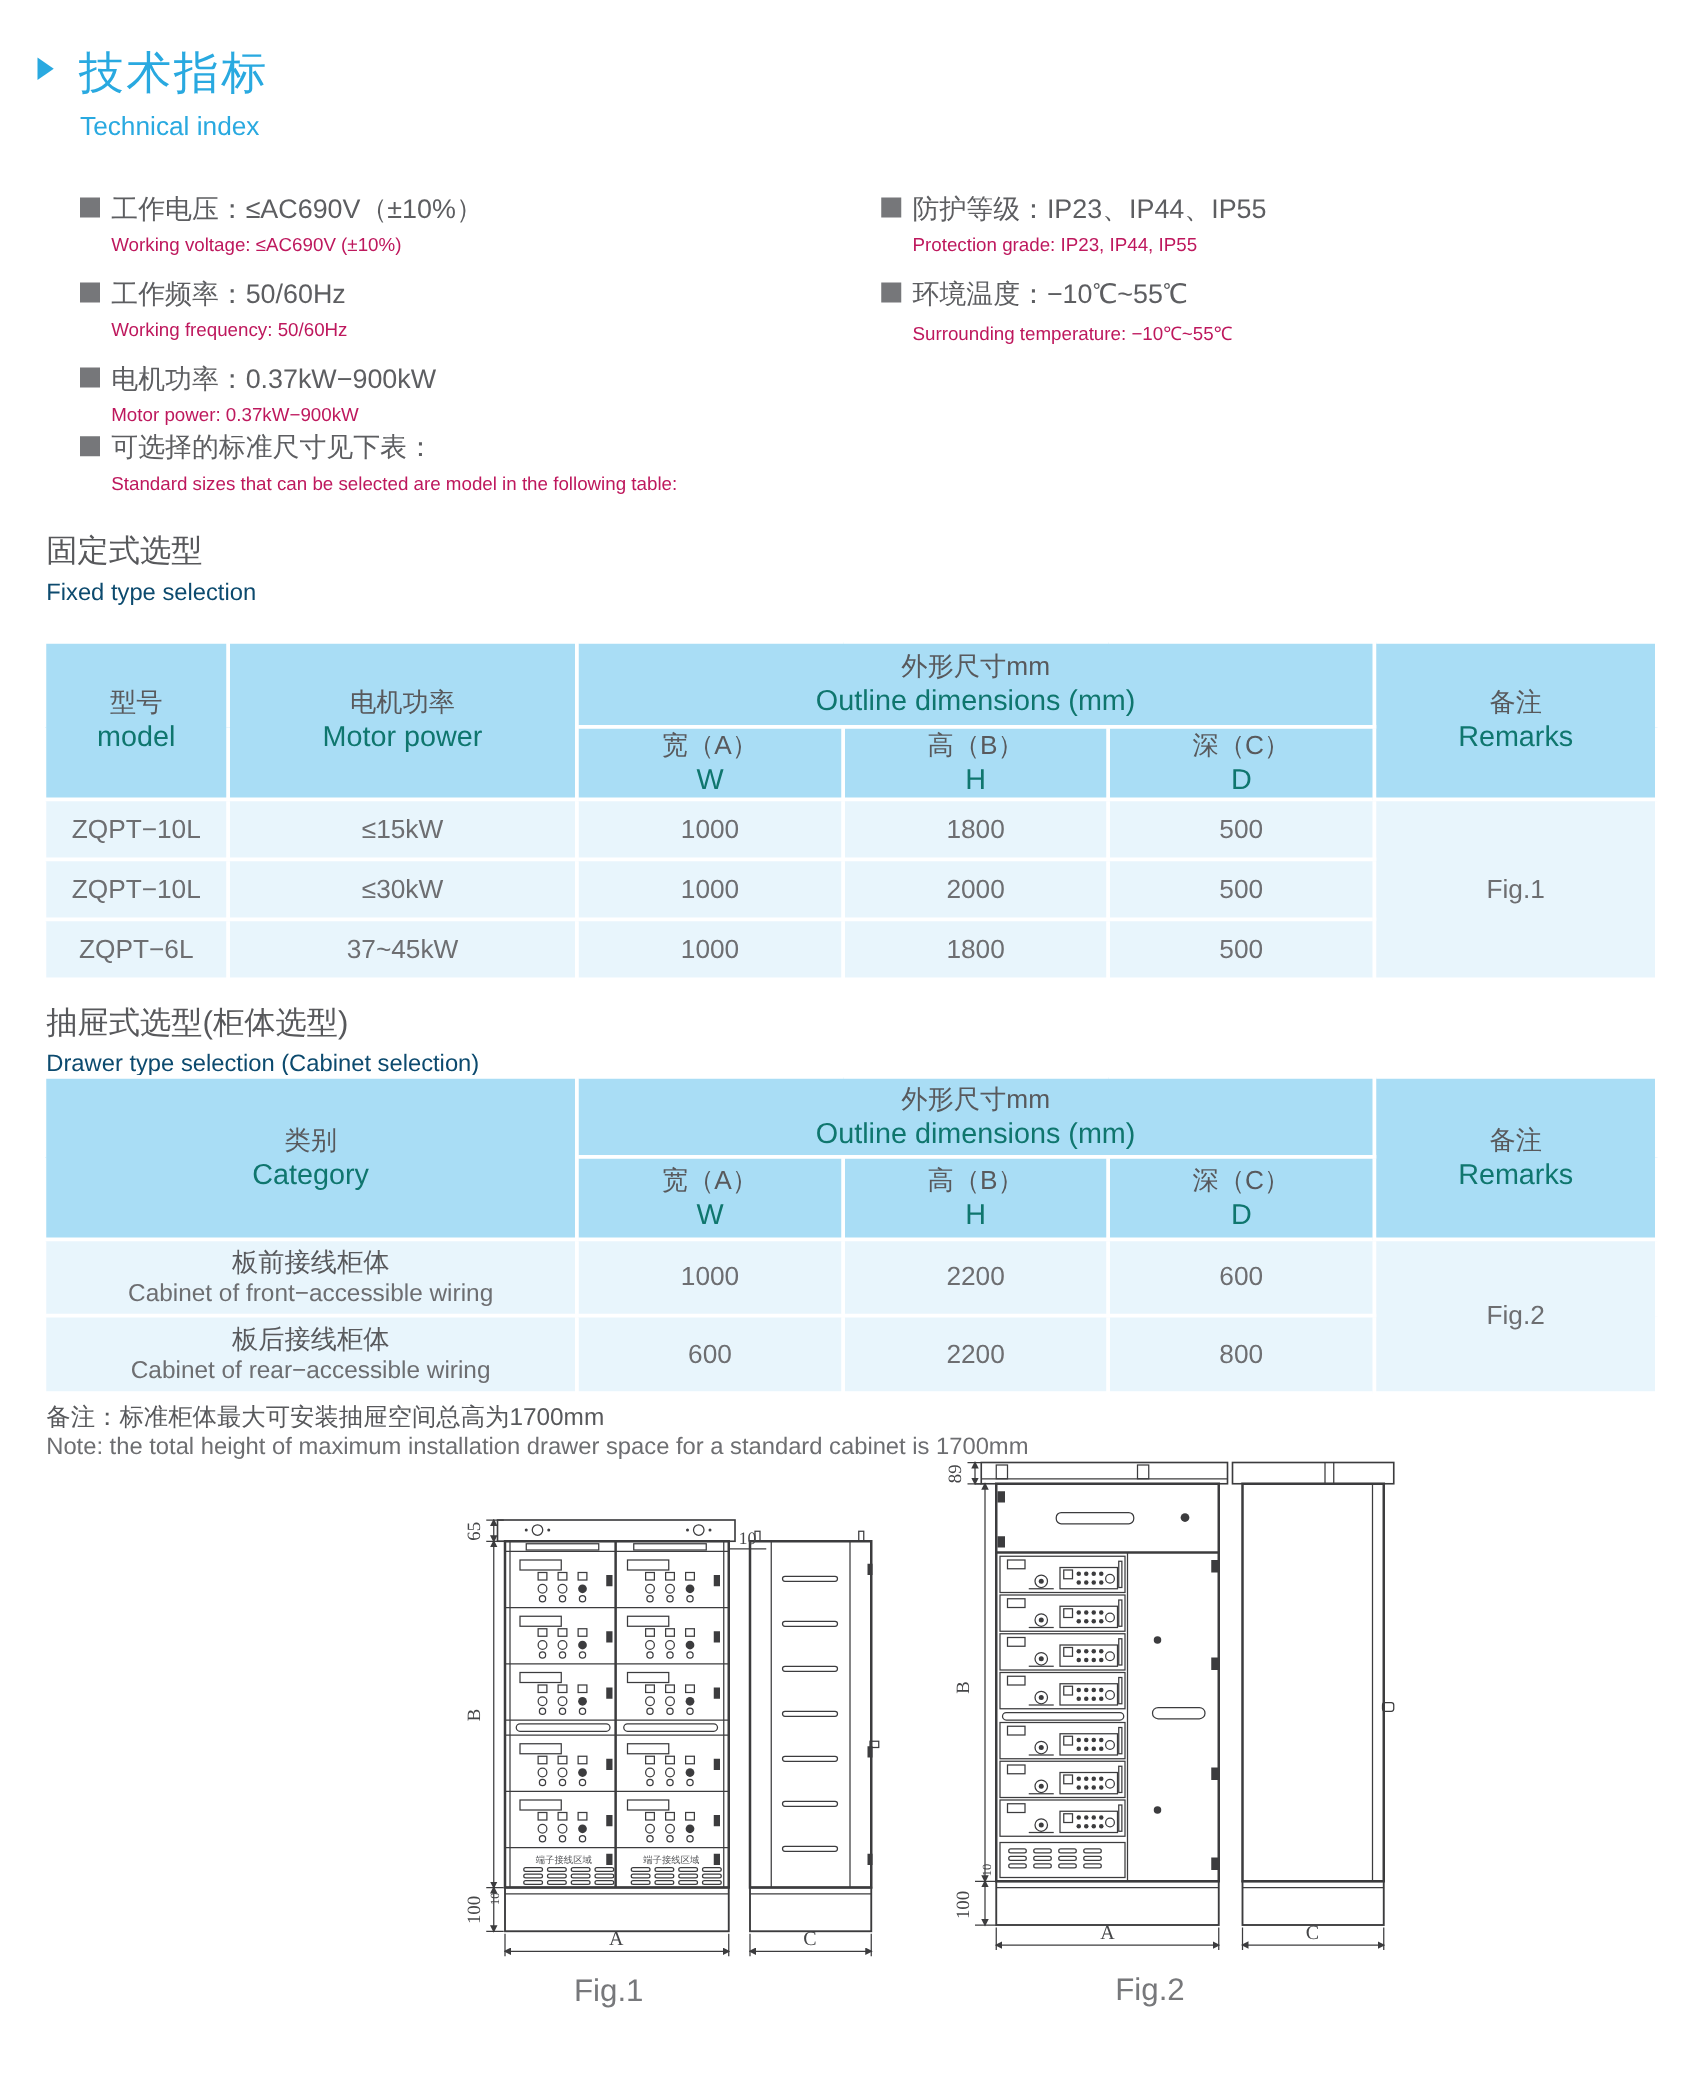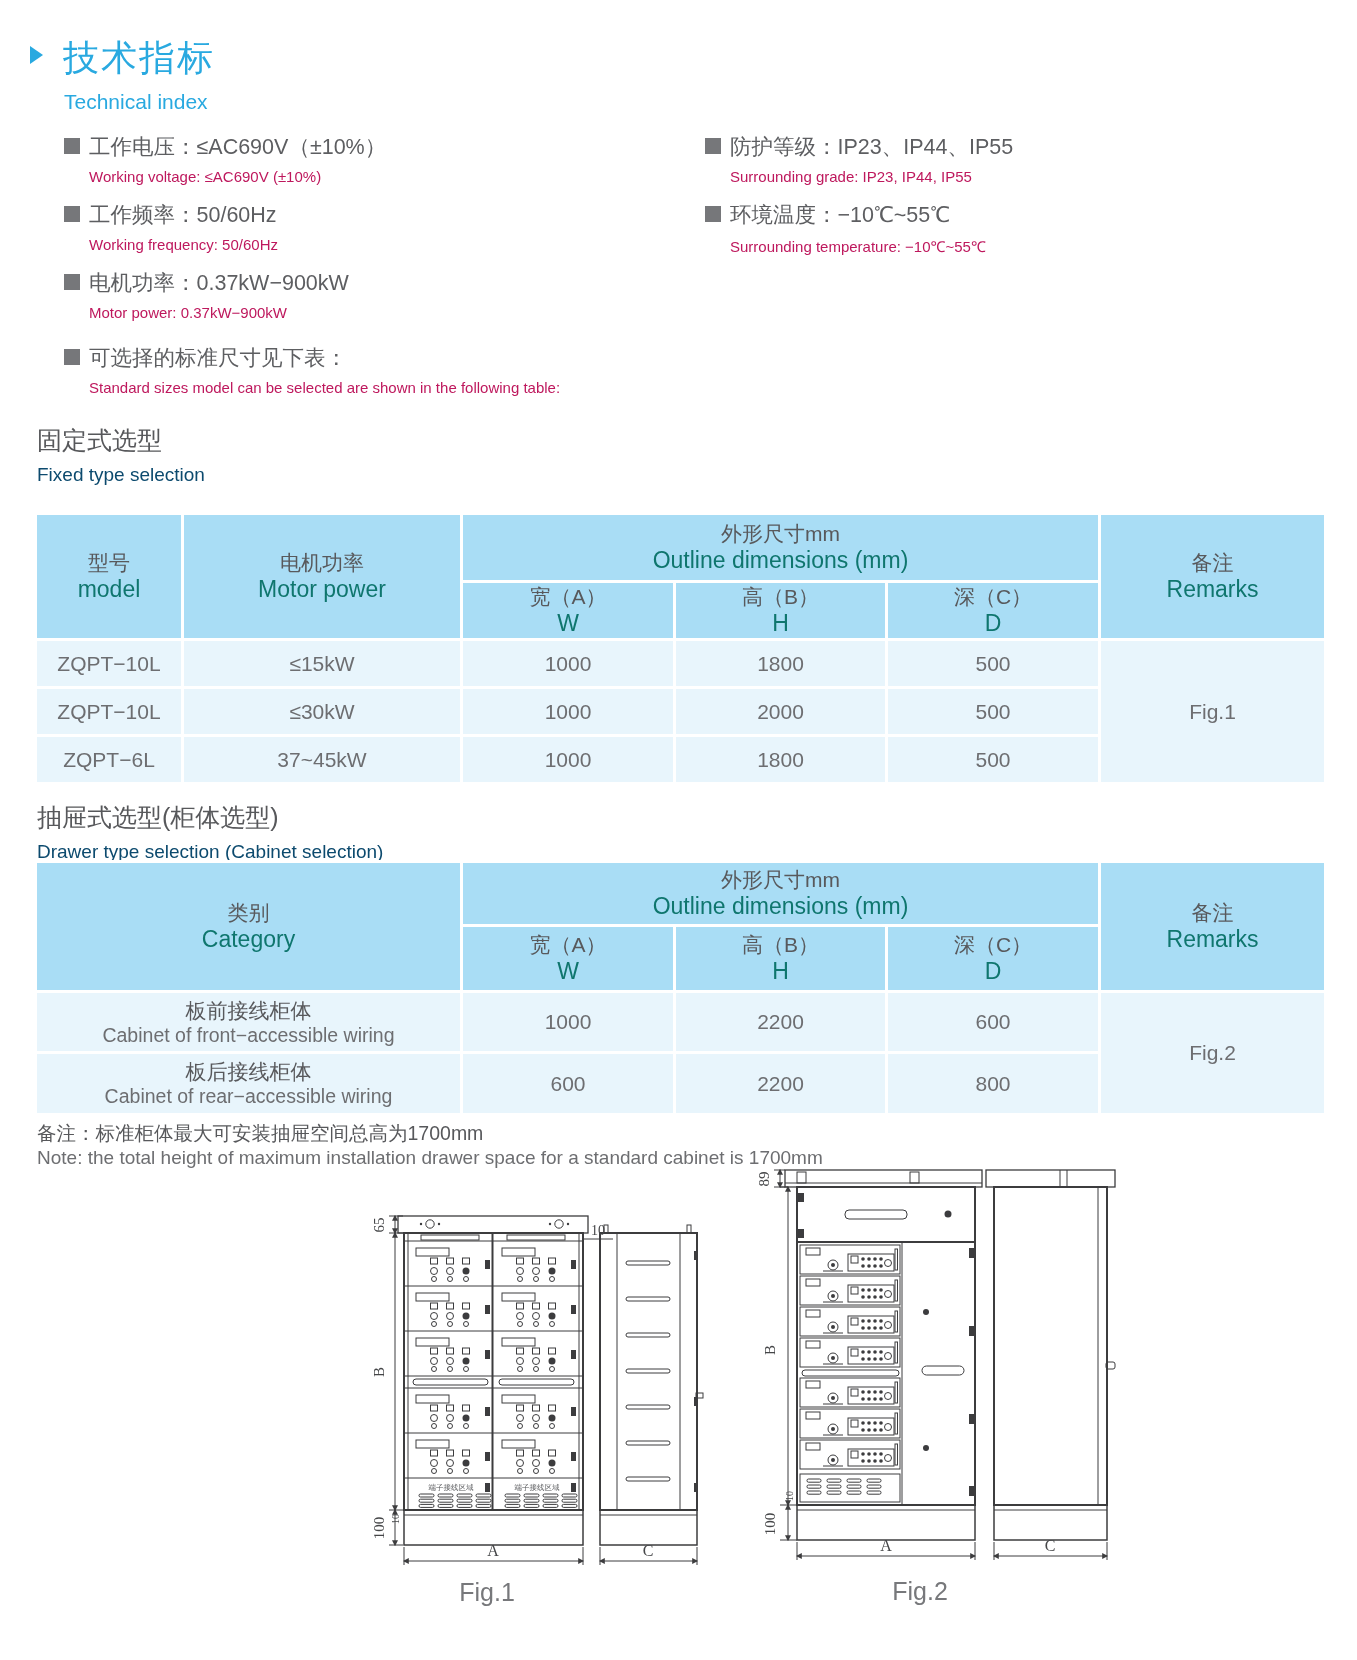--- a/index.html
+++ b/index.html
@@ -14,7 +14,7 @@
   .hdr .t-cn{margin:0 0 7px 33px;font-size:36px;font-weight:400;color:#29a9e0;letter-spacing:2px;}
   .hdr .t-en{margin-left:34px;font-size:21px;color:#29a9e0;}
   
-  .specs{position:absolute;width:640px;}
+  .specs{position:absolute;width:640px;margin-top:20px;}
   .sp-left{left:64px;top:131px;}
   .sp-right{left:705px;top:131px;}
   .sp-note{left:64px;top:342px;width:760px;position:absolute;}

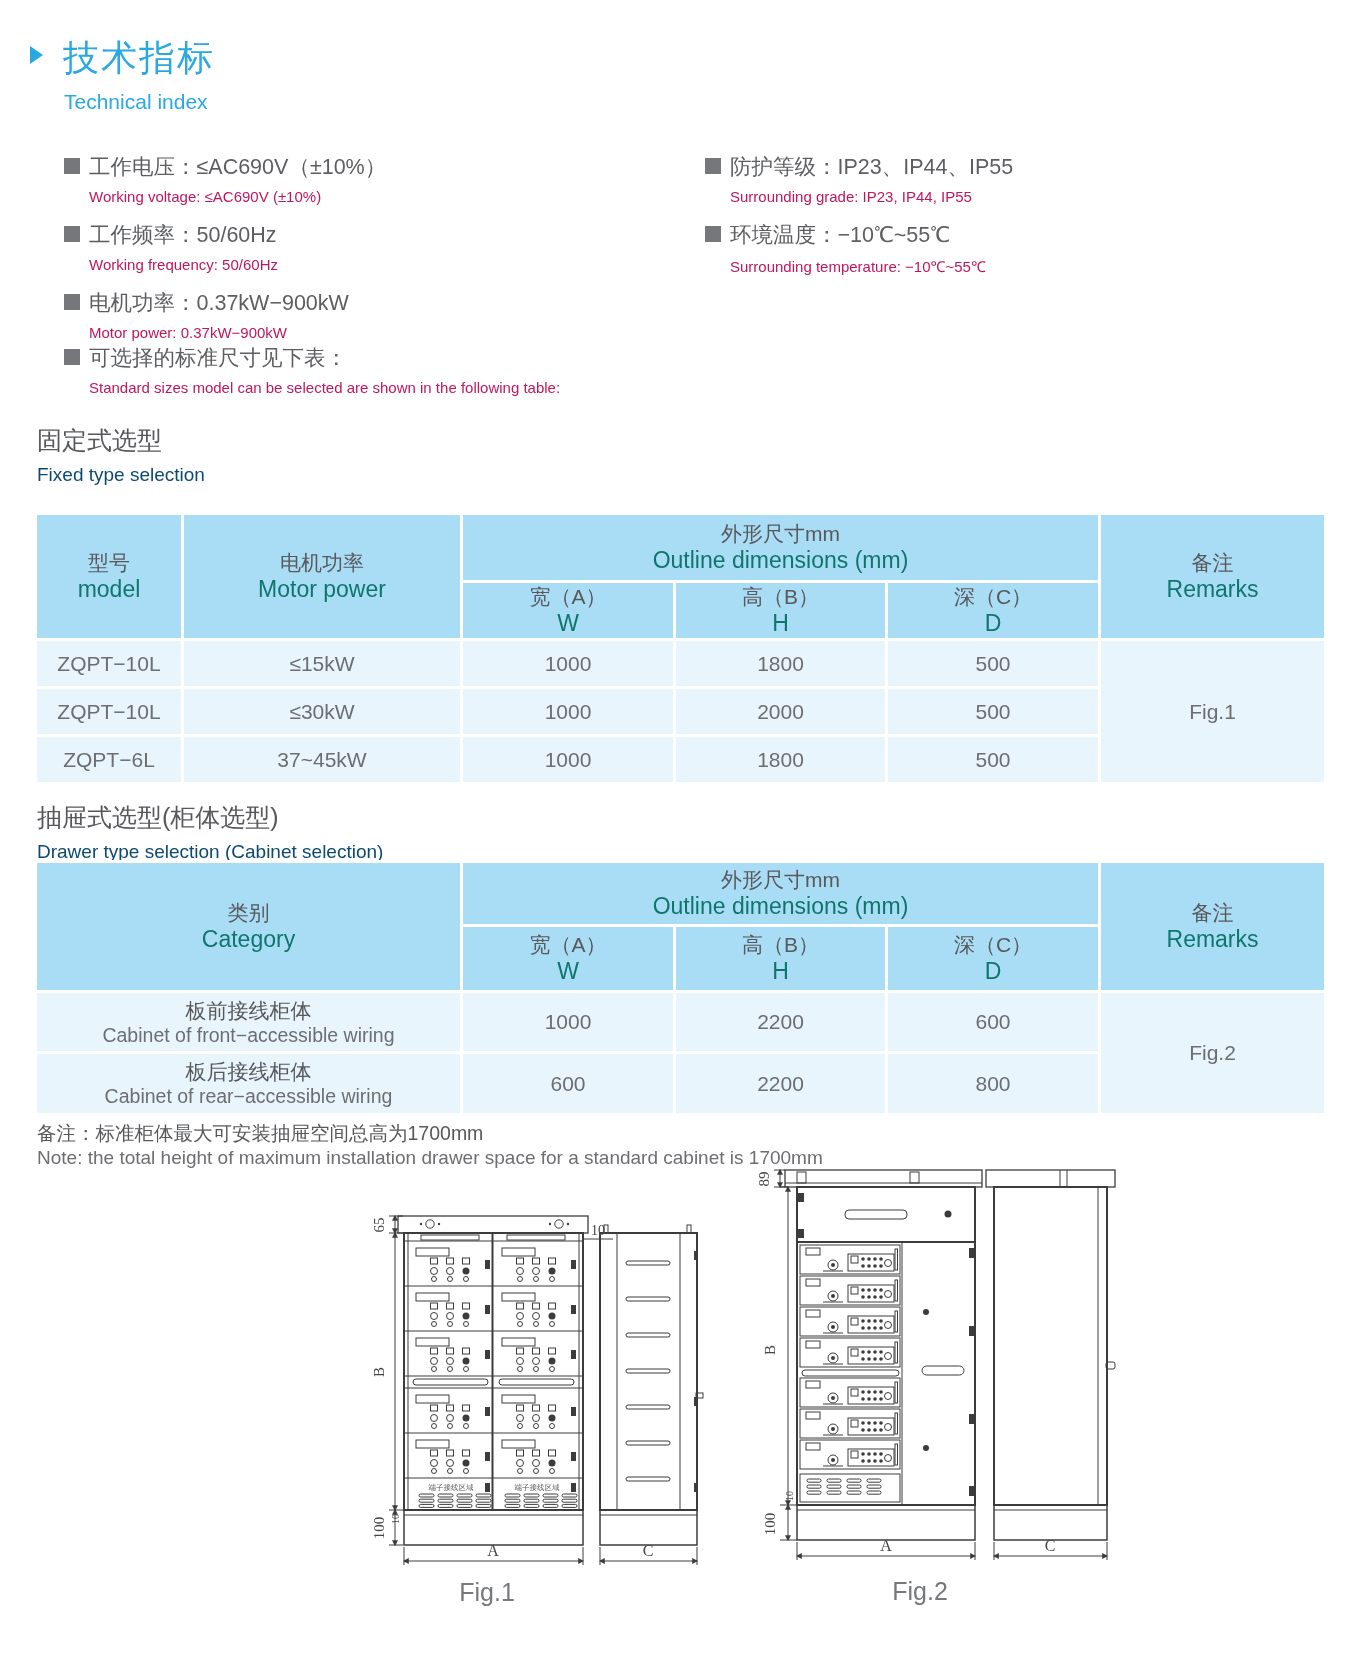--- a/index.html
+++ b/index.html
@@ -89,7 +89,7 @@
         <span class="bullet"></span>
         <span>防护等级：IP23、IP44、IP55</span>
       </div>
-    <div class="spec-en">Surrounding grade: IP23, IP44, IP55</div>
+    <div class="spec-en">Protection grade: IP23, IP44, IP55</div>
   </div>
   <div class="spec">
     <div class="spec-cn">

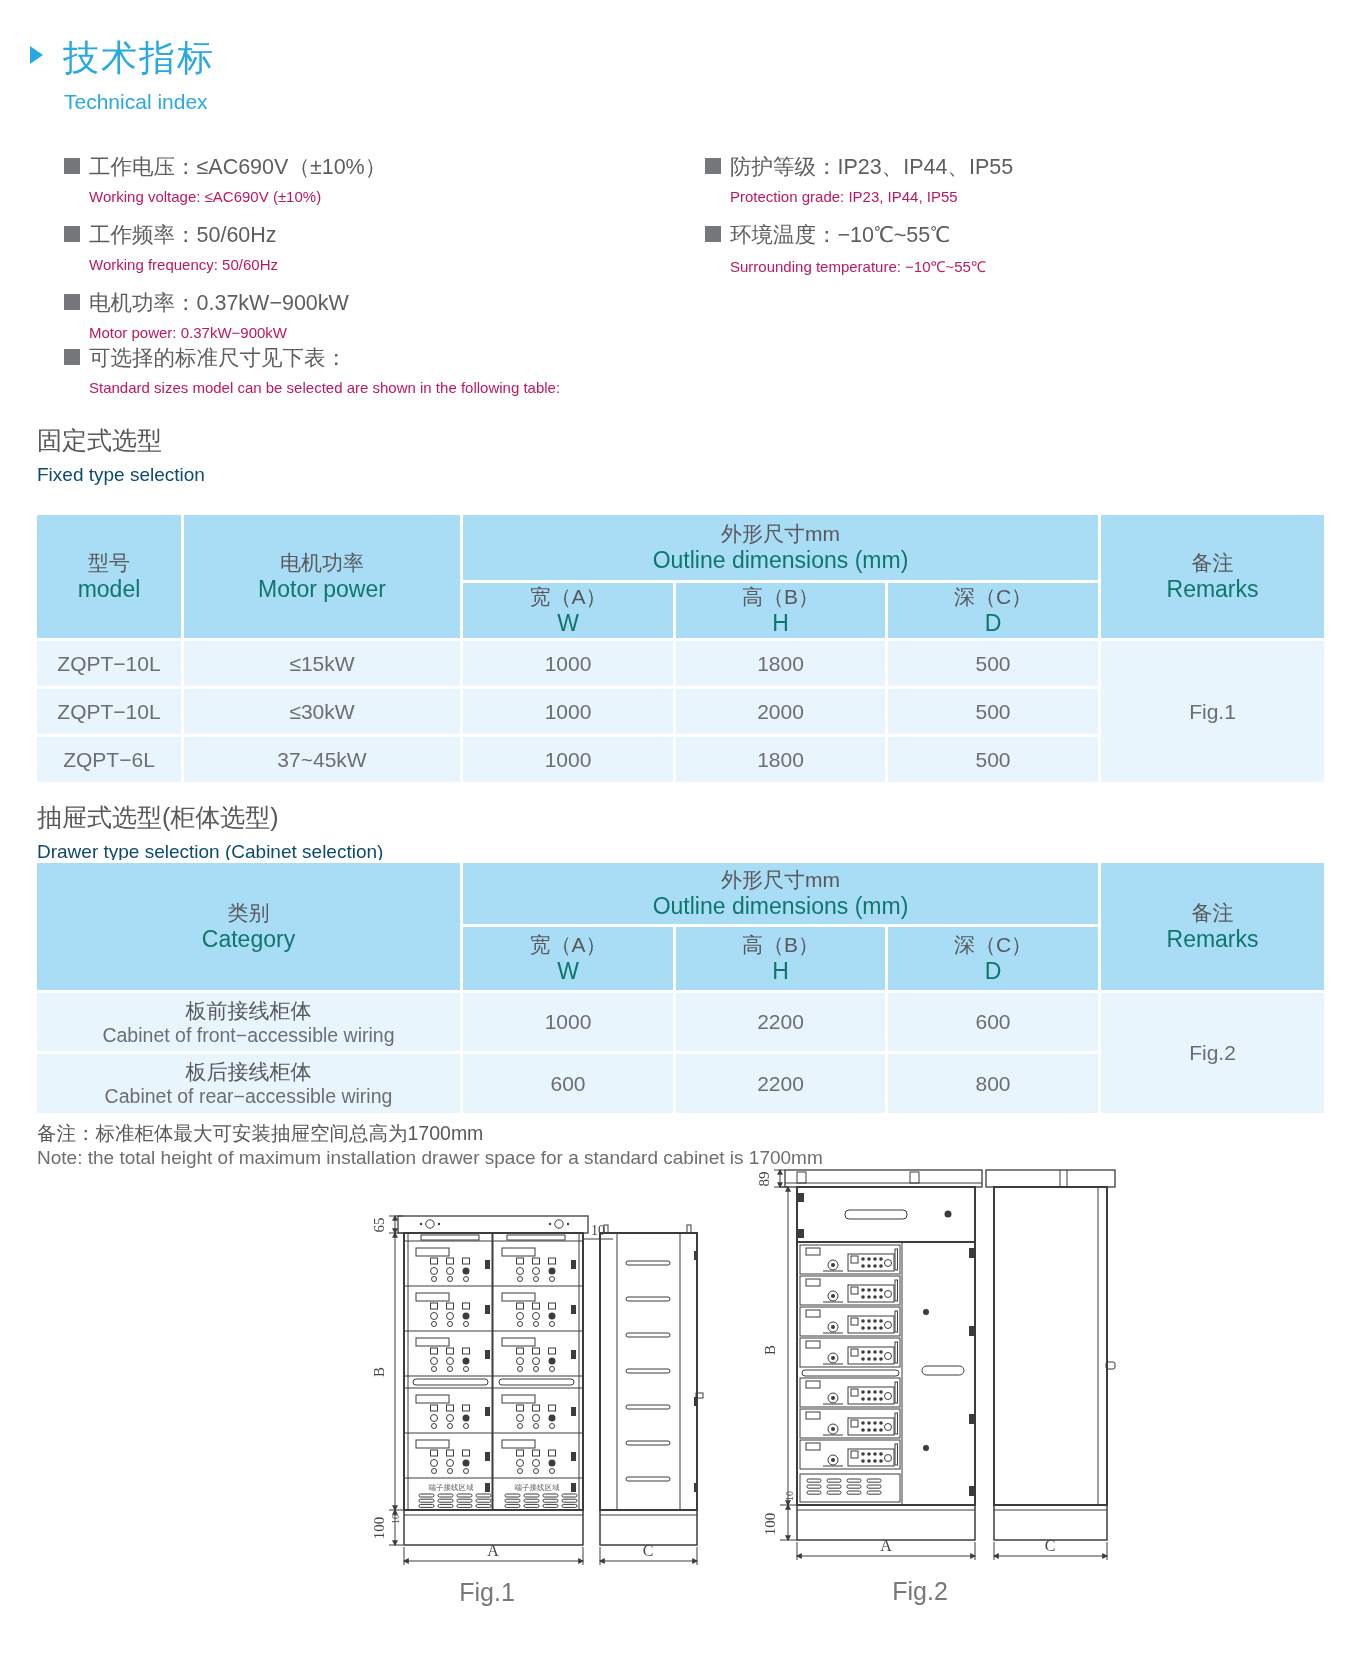--- a/index.html
+++ b/index.html
@@ -105,7 +105,7 @@
       <span class="bullet"></span>
       <span>可选择的标准尺寸见下表：</span>
     </div>
-  <div class="spec-en">Standard sizes model can be selected are shown in the following table:</div>
+  <div class="spec-en">Standard sizes that can be selected are model in the following table:</div>
 </div>
 
 <div class="seclabel lab-fixed">

